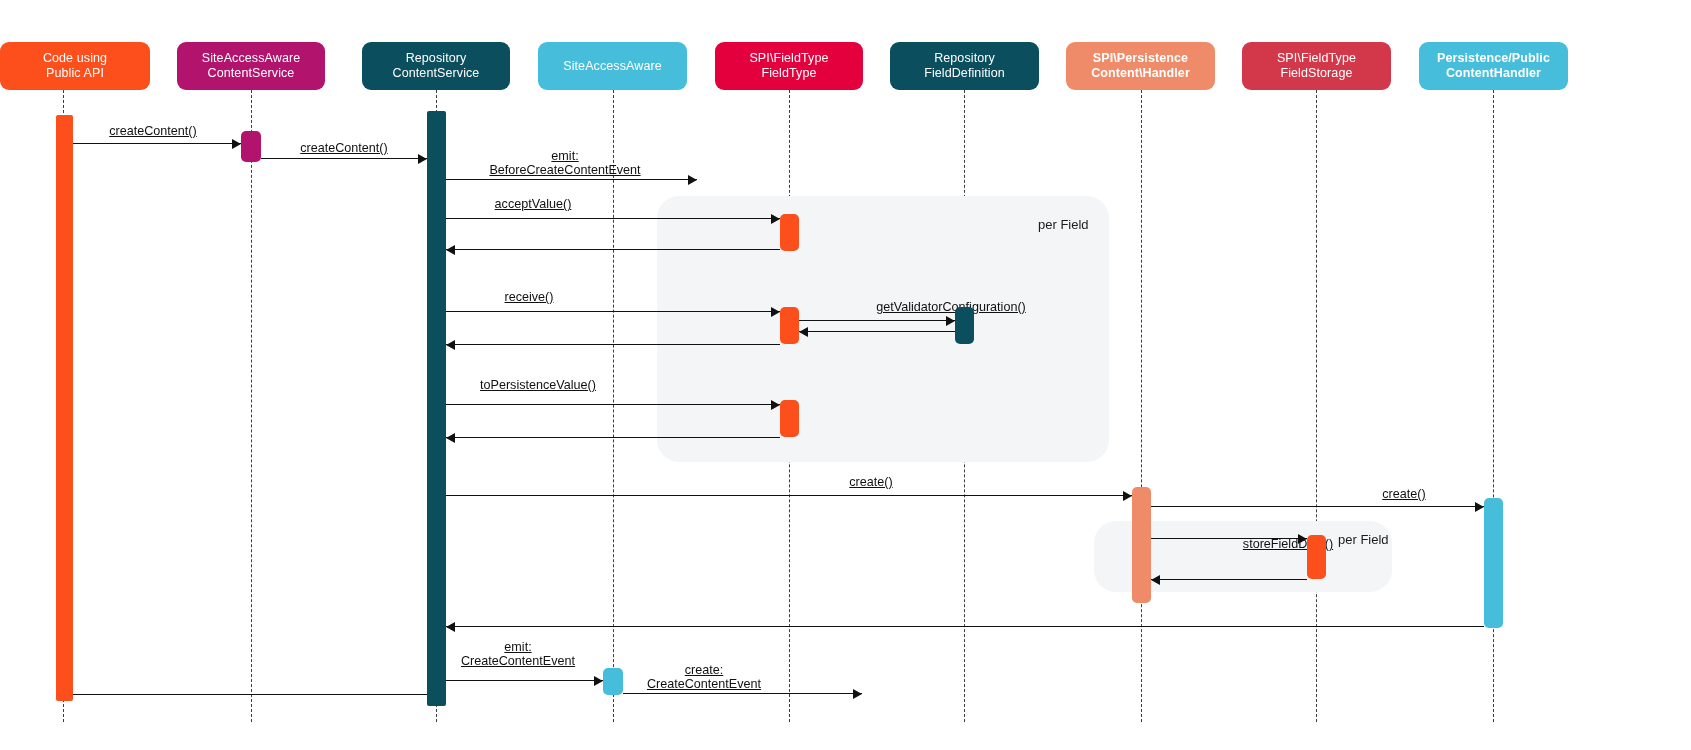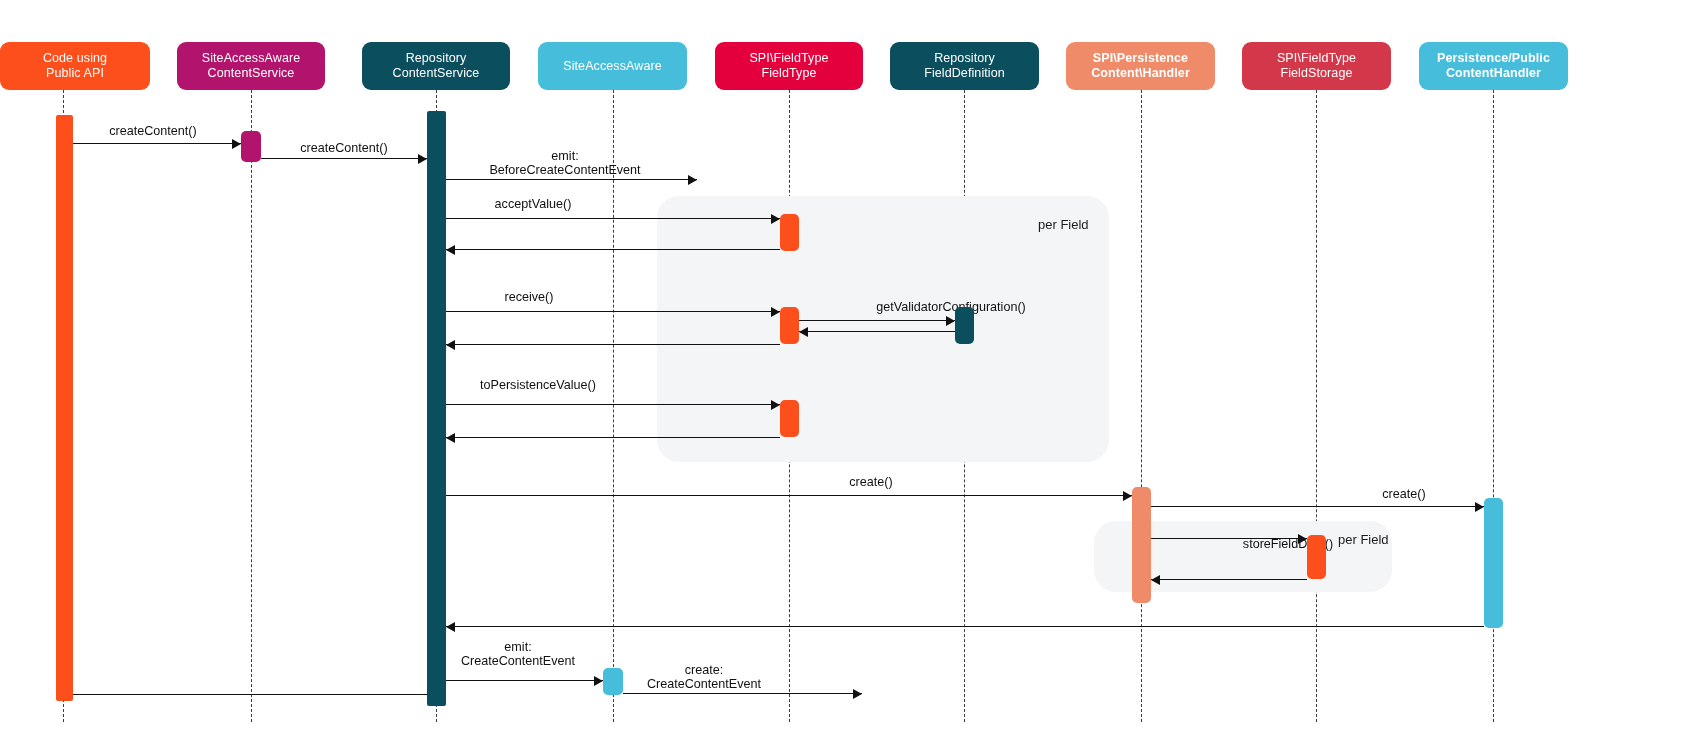--- a/index.html
+++ b/index.html
@@ -81,6 +81,7 @@
     color: #111111;
     white-space: pre-line;
     text-align: center;
+    text-decoration: underline;
   }
 </style>
 </head>

